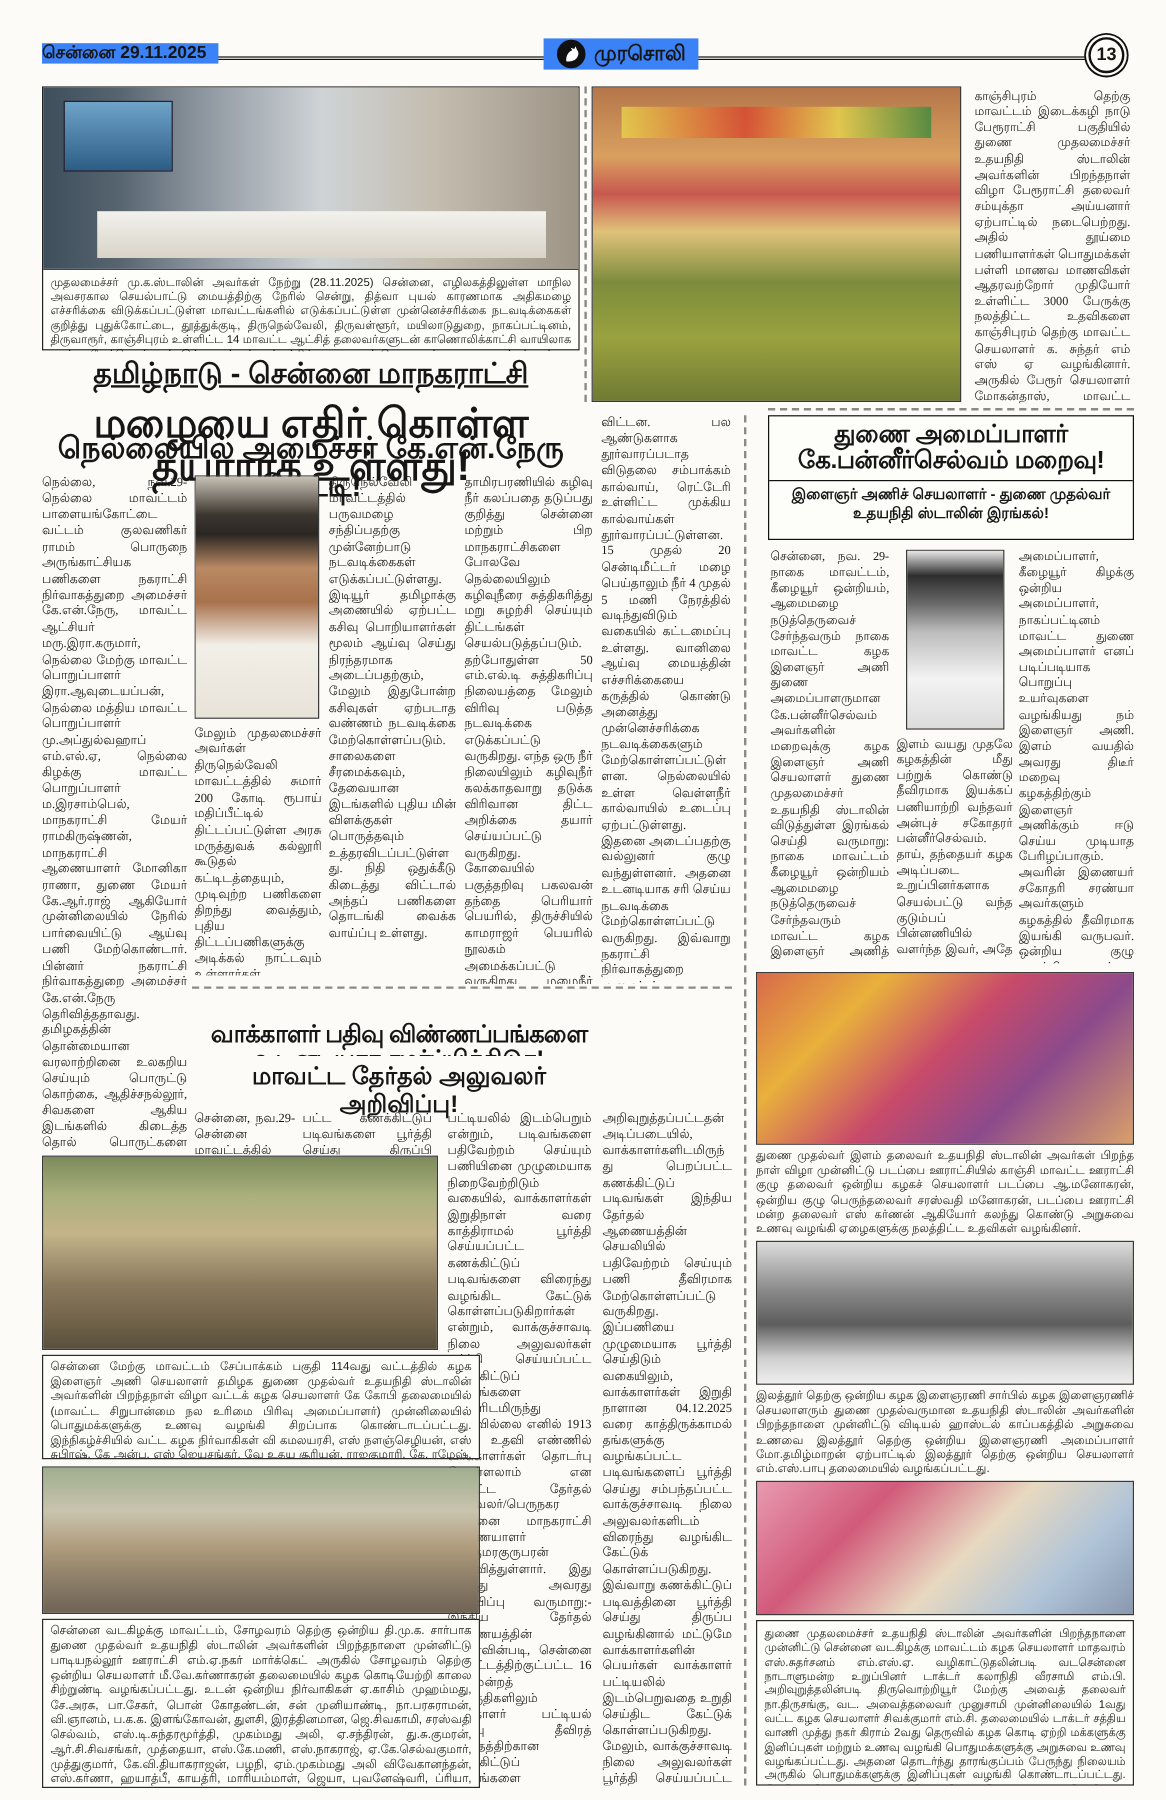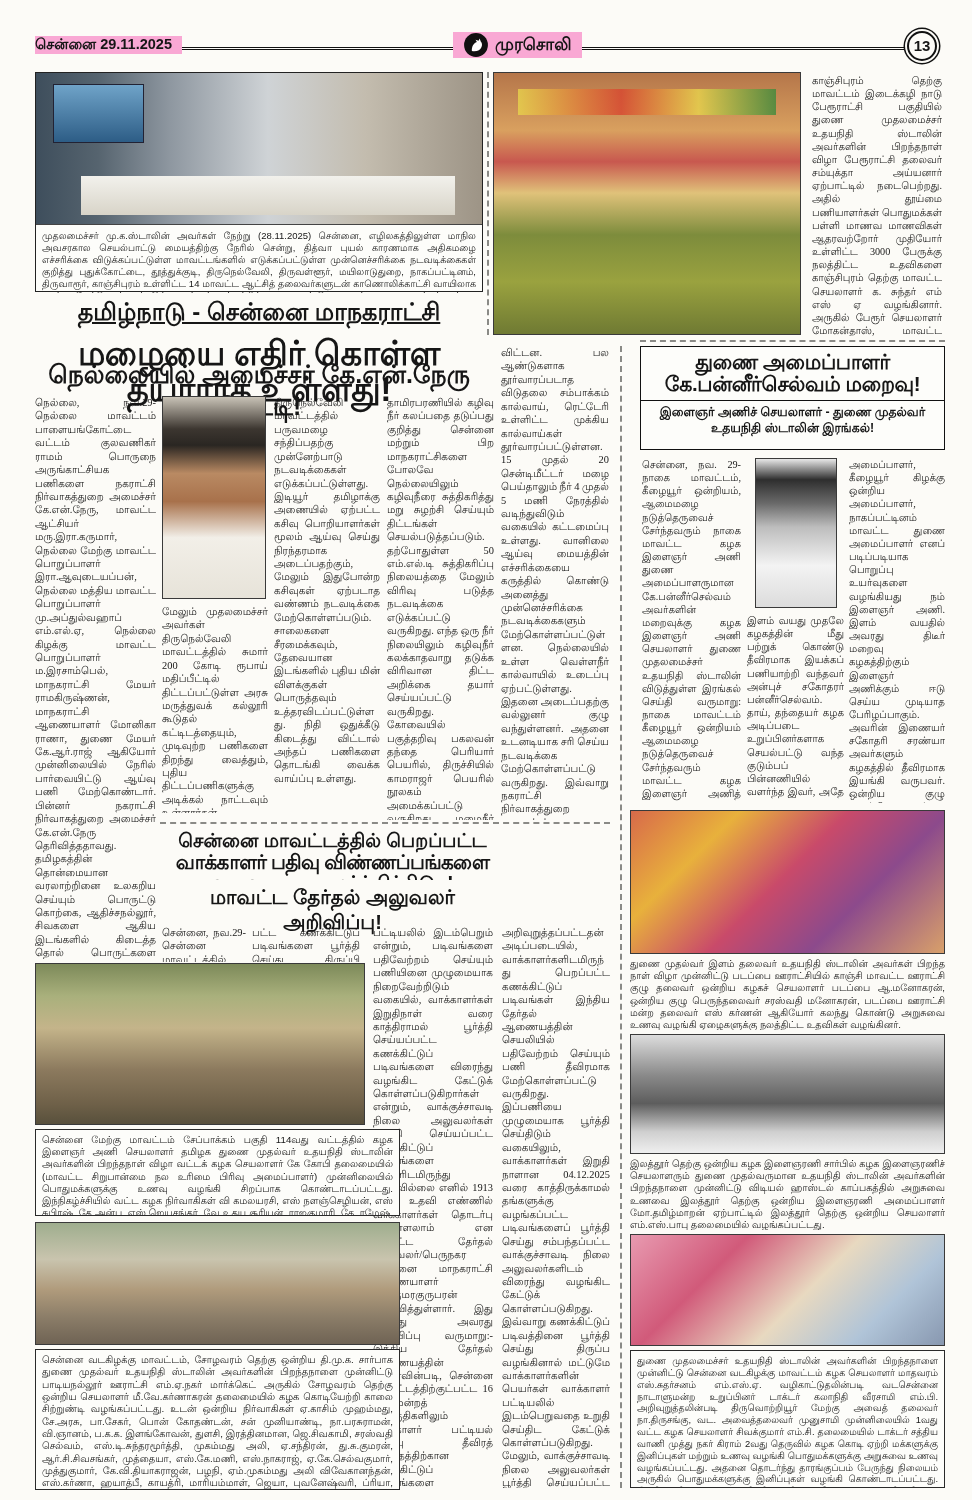--- a/index.html
+++ b/index.html
@@ -16,7 +16,7 @@
   .vdash{border-left:2px dashed #8a8a86;width:0;}
   .hdash{border-top:2px dashed #8a8a86;height:0;}
   .hrule{border-top:3px double #111;}
-  .headerbit{background:#f9a8d4;}
+  .headerbit{background:#3b82f6;}
   .pagenum{border:2px solid #111;border-radius:50%;width:26px;height:26px;line-height:26px;text-align:center;
            font-weight:bold;font-family:"Liberation Sans",sans-serif;font-size:15px;
            box-shadow:0 0 0 2px #fcfbf7,0 0 0 3.5px #111;background:#fcfbf7;}

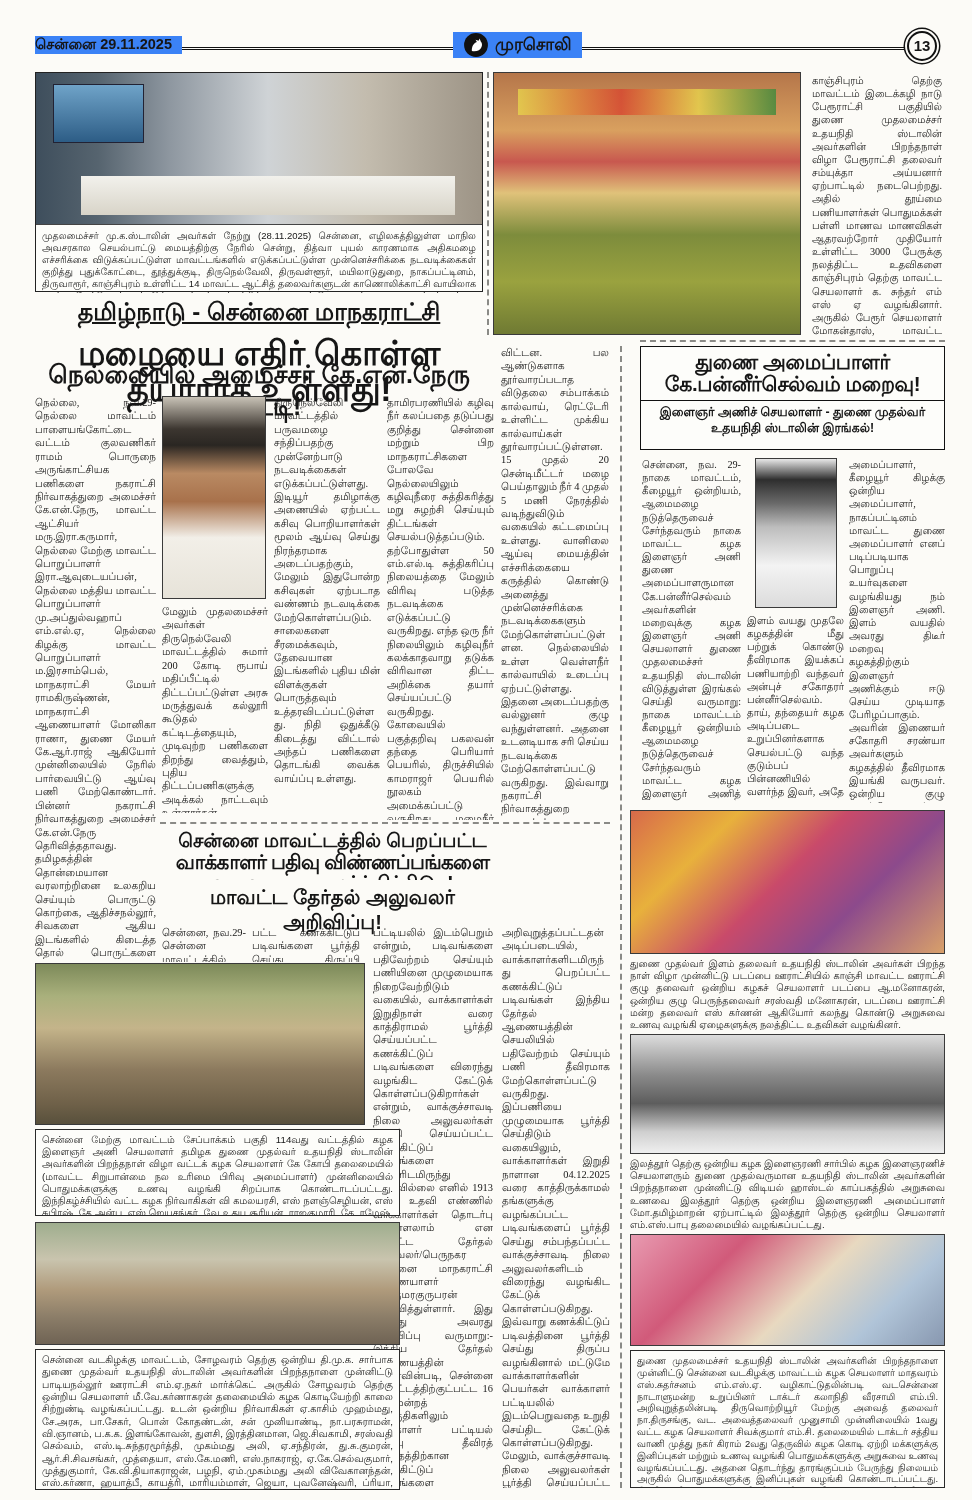--- a/index.html
+++ b/index.html
@@ -93,7 +93,6 @@
   </div>
   <div class="abs bodytext" style="left:849px;top:458px;width:96px;height:345px;font-size:10.2px;">அமைப்பாளர், கீழையூர் கிழக்கு ஒன்றிய அமைப்பாளர், நாகப்பட்டினம் மாவட்ட துணை அமைப்பாளர் எனப் படிப்படியாக பொறுப்பு உயர்வுகளை வழங்கியது நம் இளைஞர் அணி. இளம் வயதில் அவரது திடீர் மறைவு கழகத்திற்கும் இளைஞர் அணிக்கும் ஈடு செய்ய முடியாத பேரிழப்பாகும். அவரின் இணையர் சகோதரி சரண்யா அவர்களும் கழகத்தில் தீவிரமாக இயங்கி வருபவர். ஒன்றிய குழு உறுப்பினராகவும், தற்போது மகளிர் அணி துணை அமைப்பாளராகவும் செயல்பட்டு வரும் அவருக்கு இது ஈடு செய்ய முடியாத இழப்பு. சகோதரர் கே.பன்னீர்செல்வம் அவர்களின் மறைவுக்கு கழக இளைஞர் அணி சார்பில் ஆழ்ந்த இரங்கலைத் தெரிவித்துக் கொள்கிறேன். இவ்வாறு உதயநிதி ஸ்டாலின் இரங்கல் தெரிவித்துள்ளார்.</div>
 
-  <div class="abs kicker" style="left:160px;top:830px;width:345px;font-size:19px;">சென்னை மாவட்டத்தில் பெறப்பட்ட</div>
   <div class="abs headline" style="left:160px;top:852px;width:345px;font-size:20px;letter-spacing:-0.7px;height:28px;overflow:hidden;">வாக்காளர் பதிவு விண்ணப்பங்களை உடனடியாக சமர்ப்பித்திடுக!</div>
   <div class="abs subhead" style="left:160px;top:886px;width:345px;font-size:20px;">மாவட்ட தேர்தல் அலுவலர் அறிவிப்பு!</div>
 

